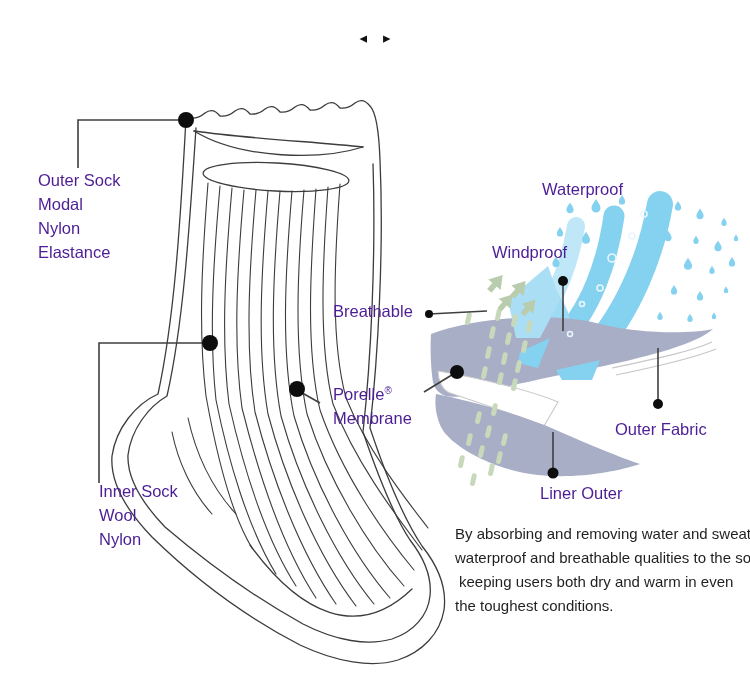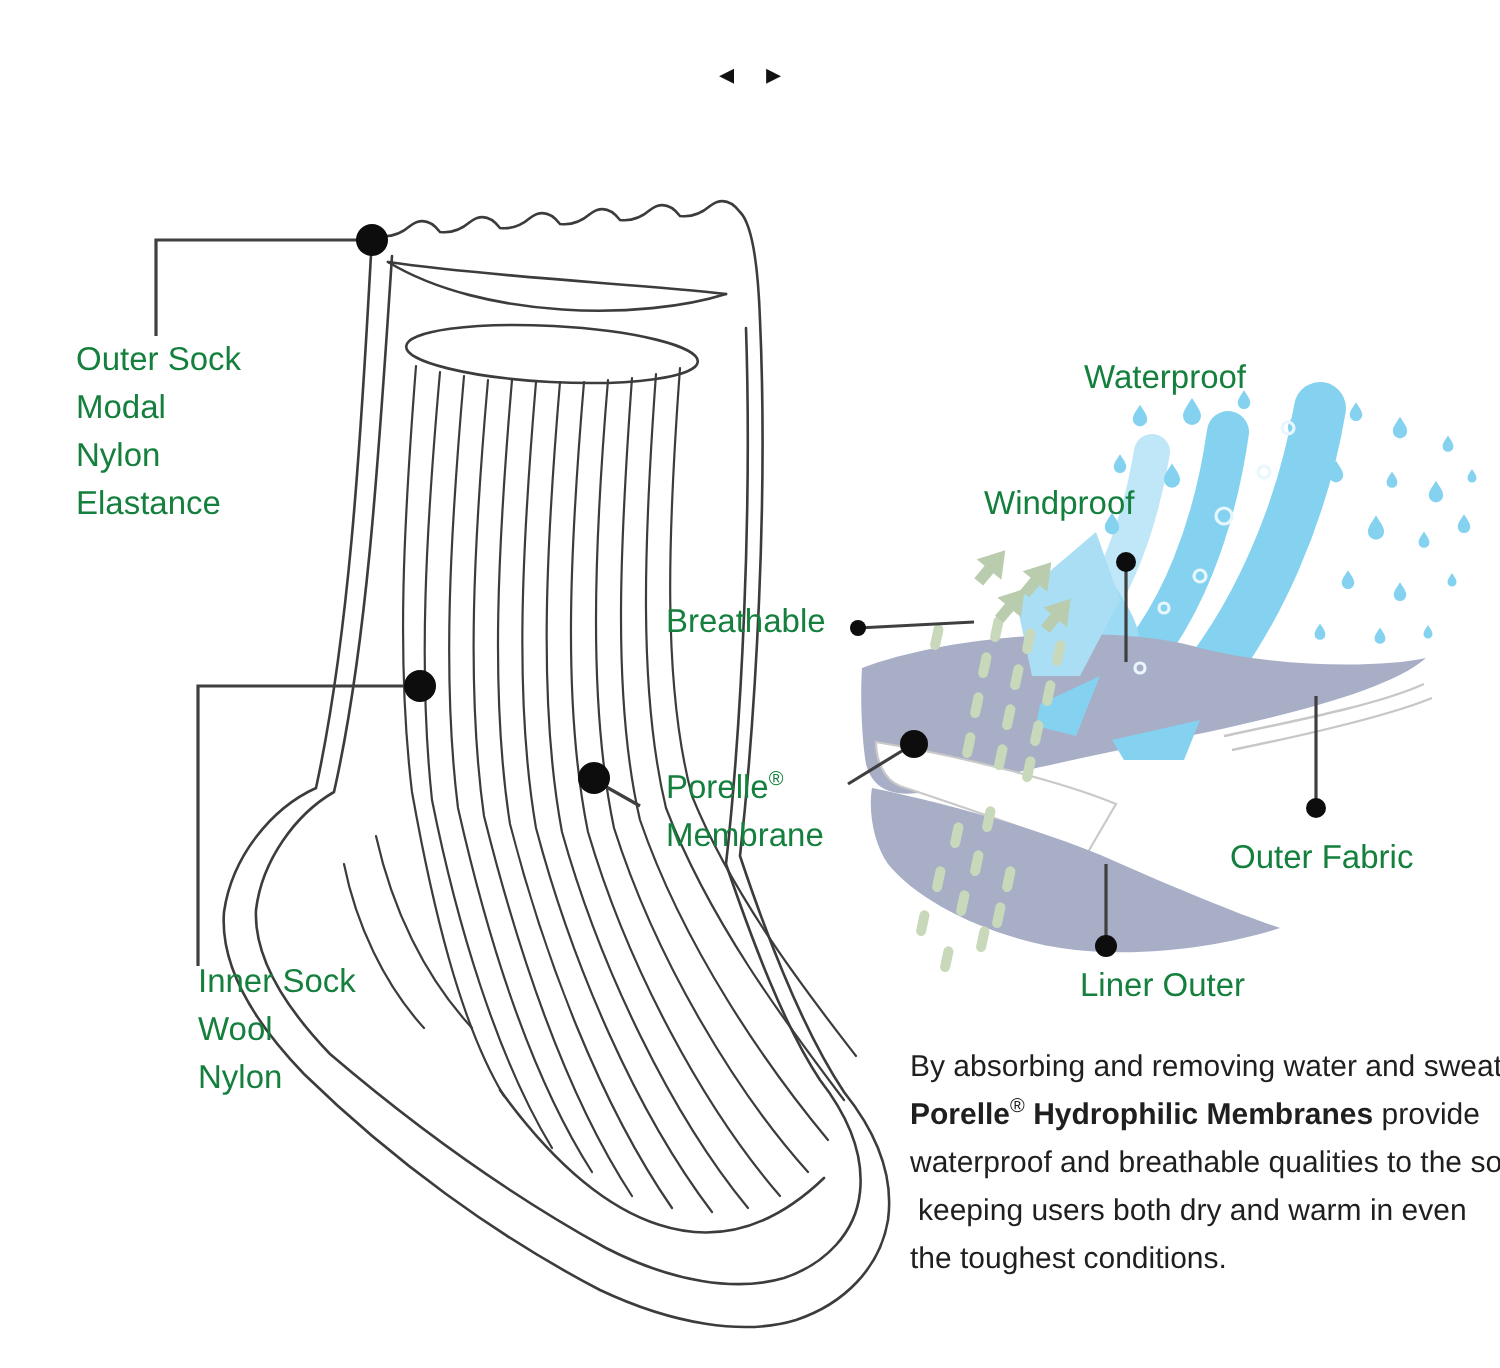--- a/index.html
+++ b/index.html
@@ -16,7 +16,7 @@
   .title .text{
     font-size:23px;font-weight:700;letter-spacing:2.5px;color:#111;
   }
-  .label{position:absolute;font-size:16.5px;line-height:24px;color:#15803d;white-space:nowrap;}
+  .label{position:absolute;font-size:16.5px;line-height:24px;color:#4c1d95;white-space:nowrap;}
   sup{font-size:10px;line-height:0;}
   .para{
     position:absolute;left:455px;top:522px;width:292px;font-size:15px;line-height:24px;

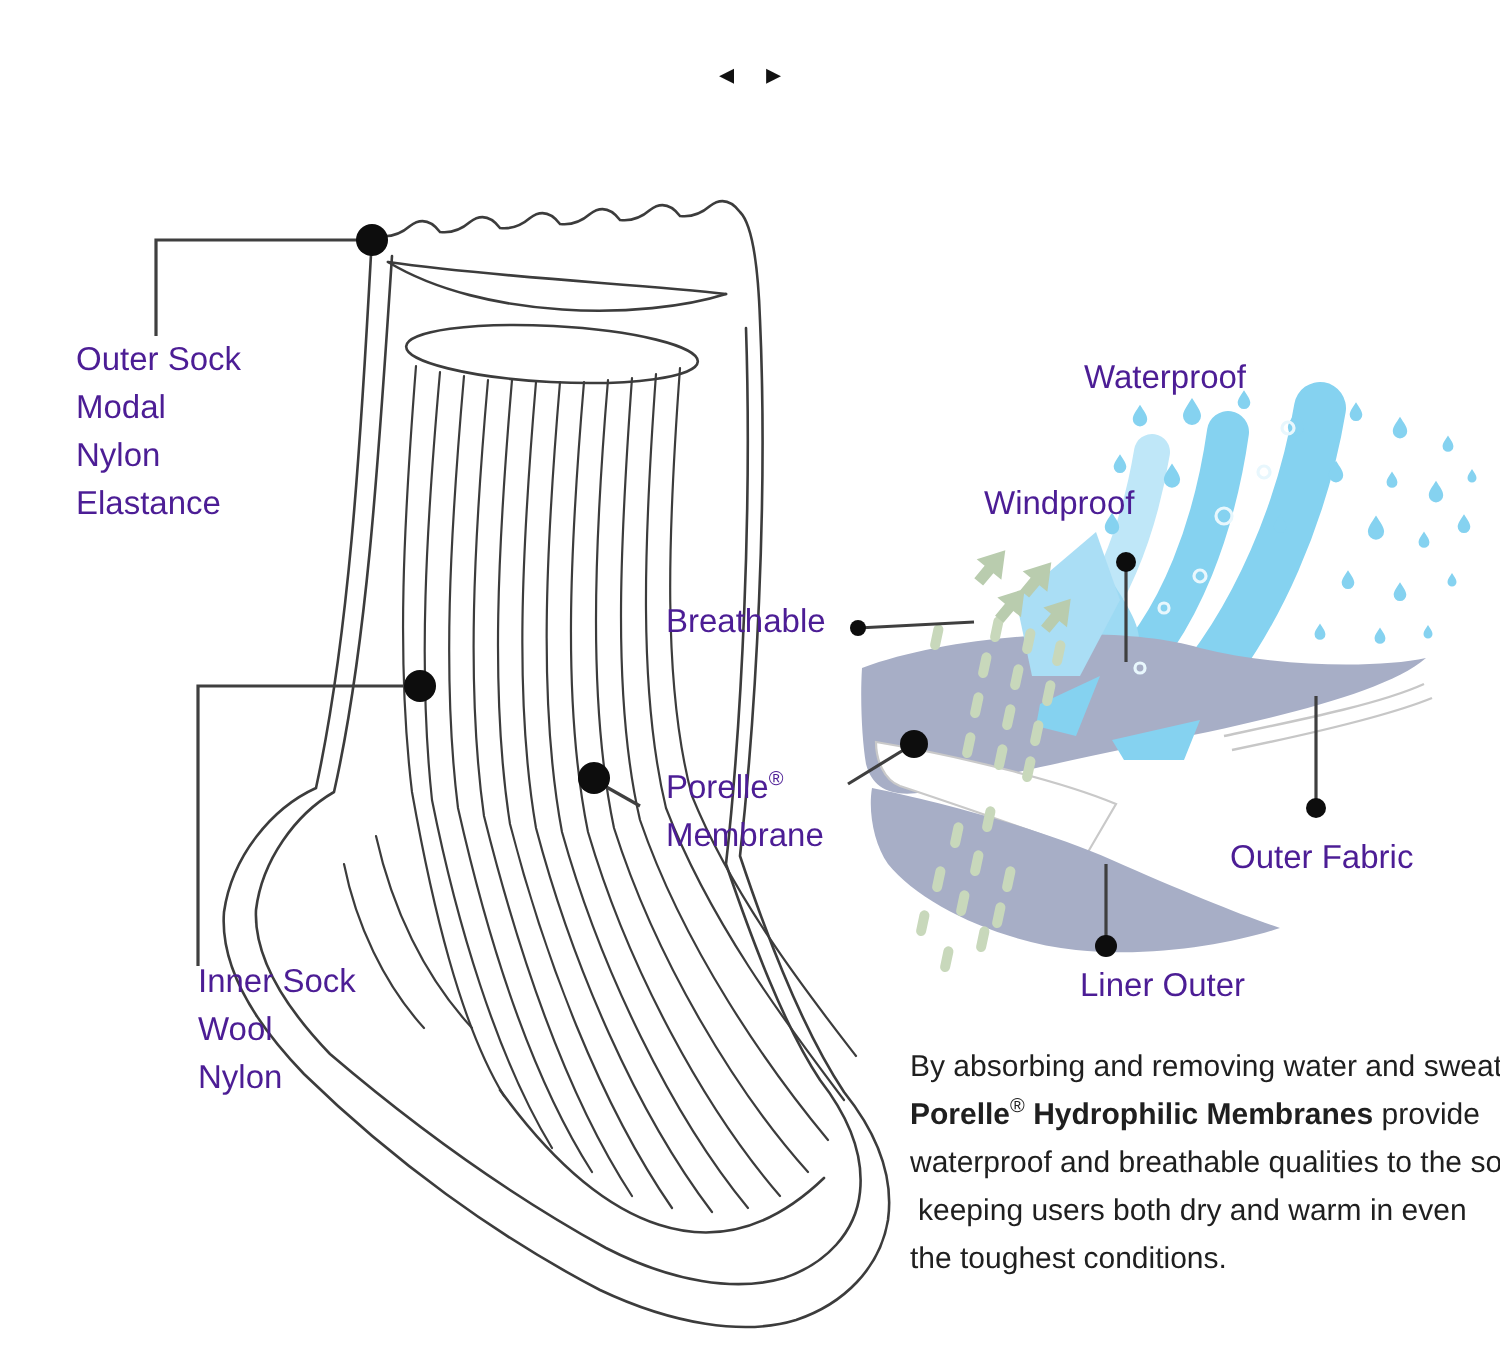--- a/index.html
+++ b/index.html
@@ -241,9 +241,6 @@
 
 <div class="para">
   <div>By absorbing and removing water and sweat,</div>
-  <div>
-    <b>Porelle</b><sup>®</sup><b> Hydrophilic Membranes</b><span> provide</span>
-  </div>
   <div>waterproof and breathable qualities to the socks,</div>
   <div style="padding-left:4px;">keeping users both dry and warm in even</div>
   <div>the toughest conditions.</div>

